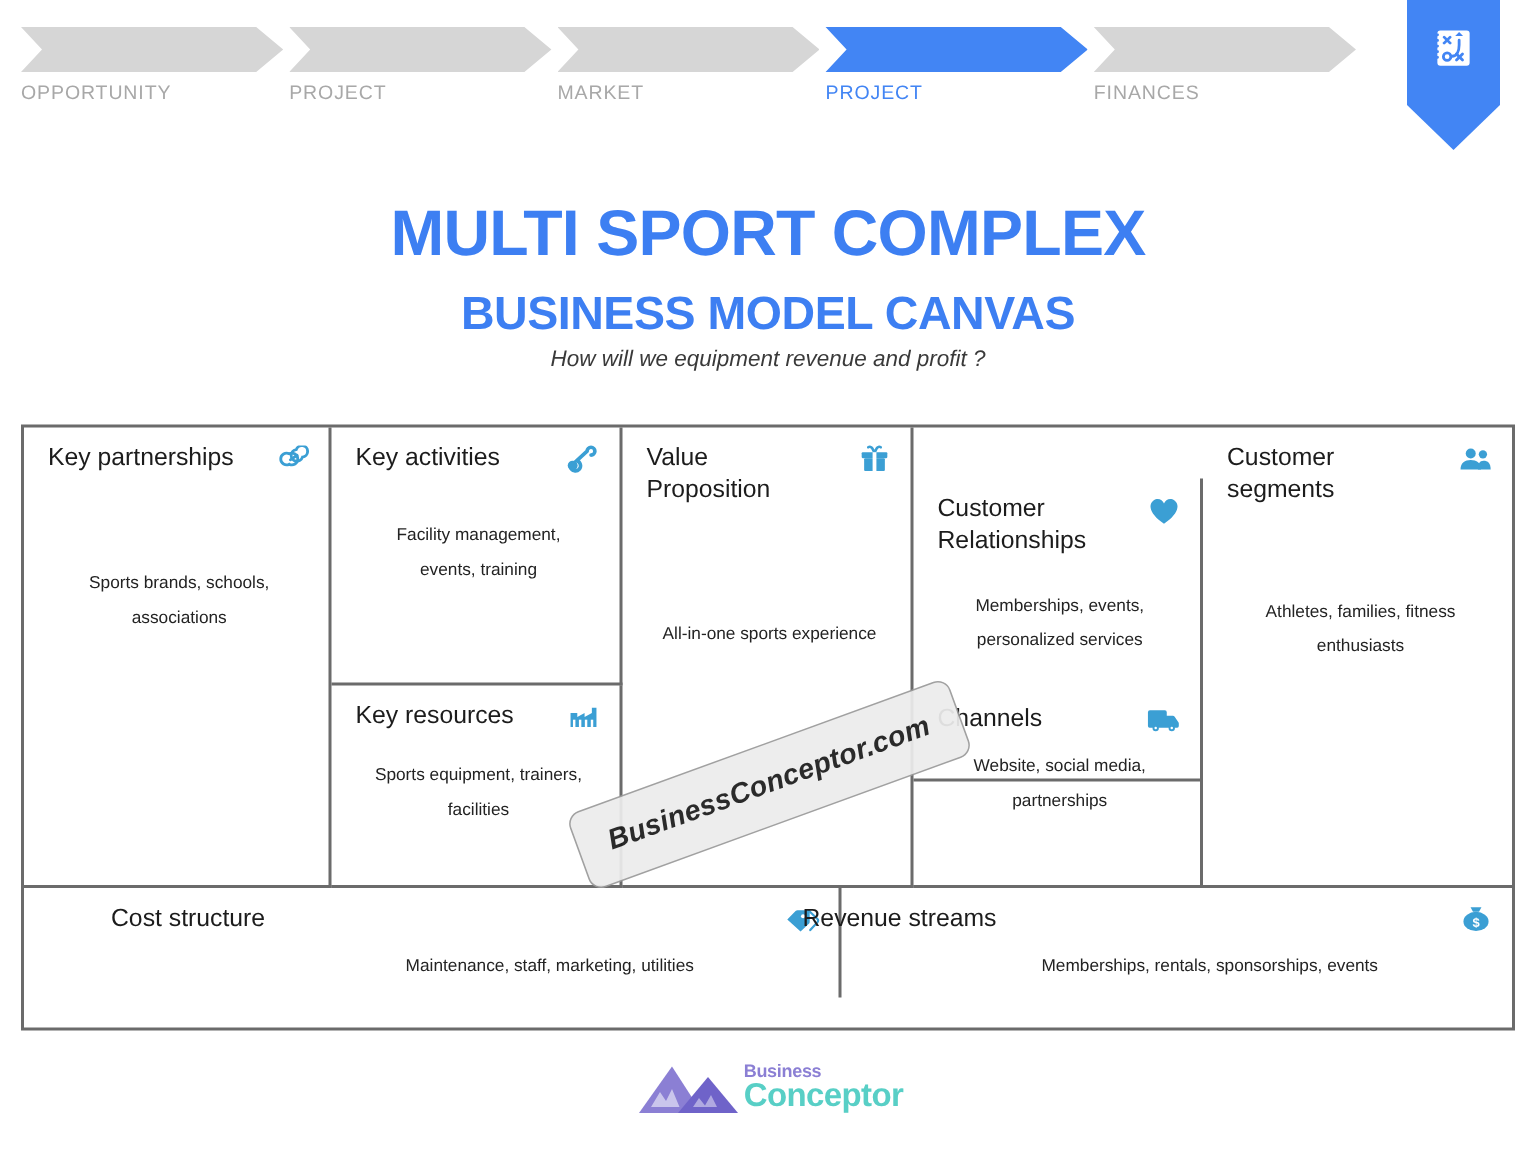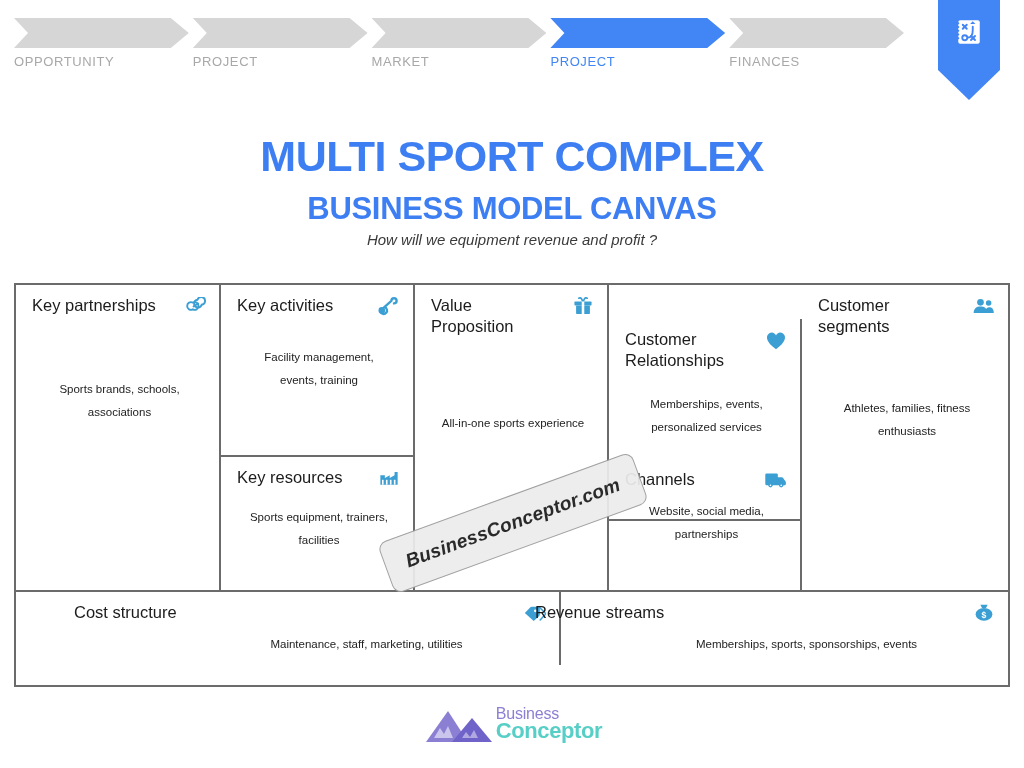--- a/index.html
+++ b/index.html
@@ -398,7 +398,7 @@
         <text x="12" y="16.2" font-family="Liberation Sans, sans-serif" font-size="9.5" font-weight="bold" fill="#ffffff" text-anchor="middle">$</text>
       </svg>
     </div>
-    <div class="cell-body">Memberships, sports, sponsorships, events</div>
+    <div class="cell-body">Memberships, rentals, sponsorships, events</div>
   </div>
 
 </div>

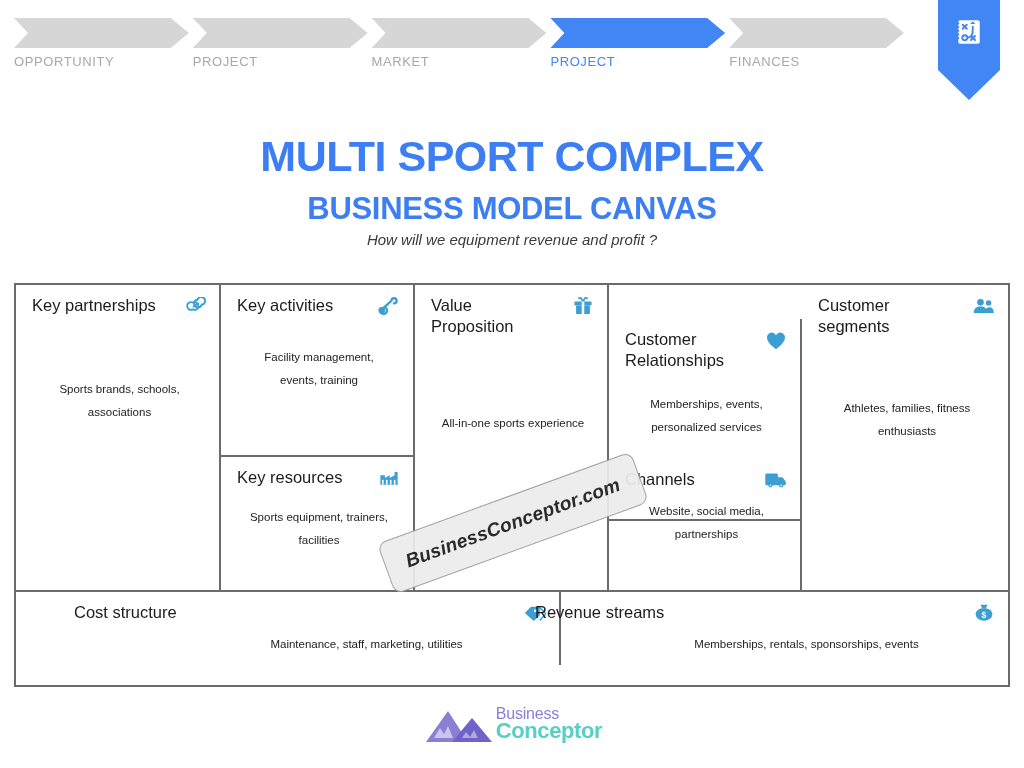--- a/index.html
+++ b/index.html
@@ -210,8 +210,8 @@
     margin-top: -2px;
   }
   .logo-business {
-    font-size: 16px;
-    font-weight: normal;
+    font-size: 12px;
+    font-weight: bold;
     color: #8b7fd4;
     letter-spacing: -0.2px;
   }

